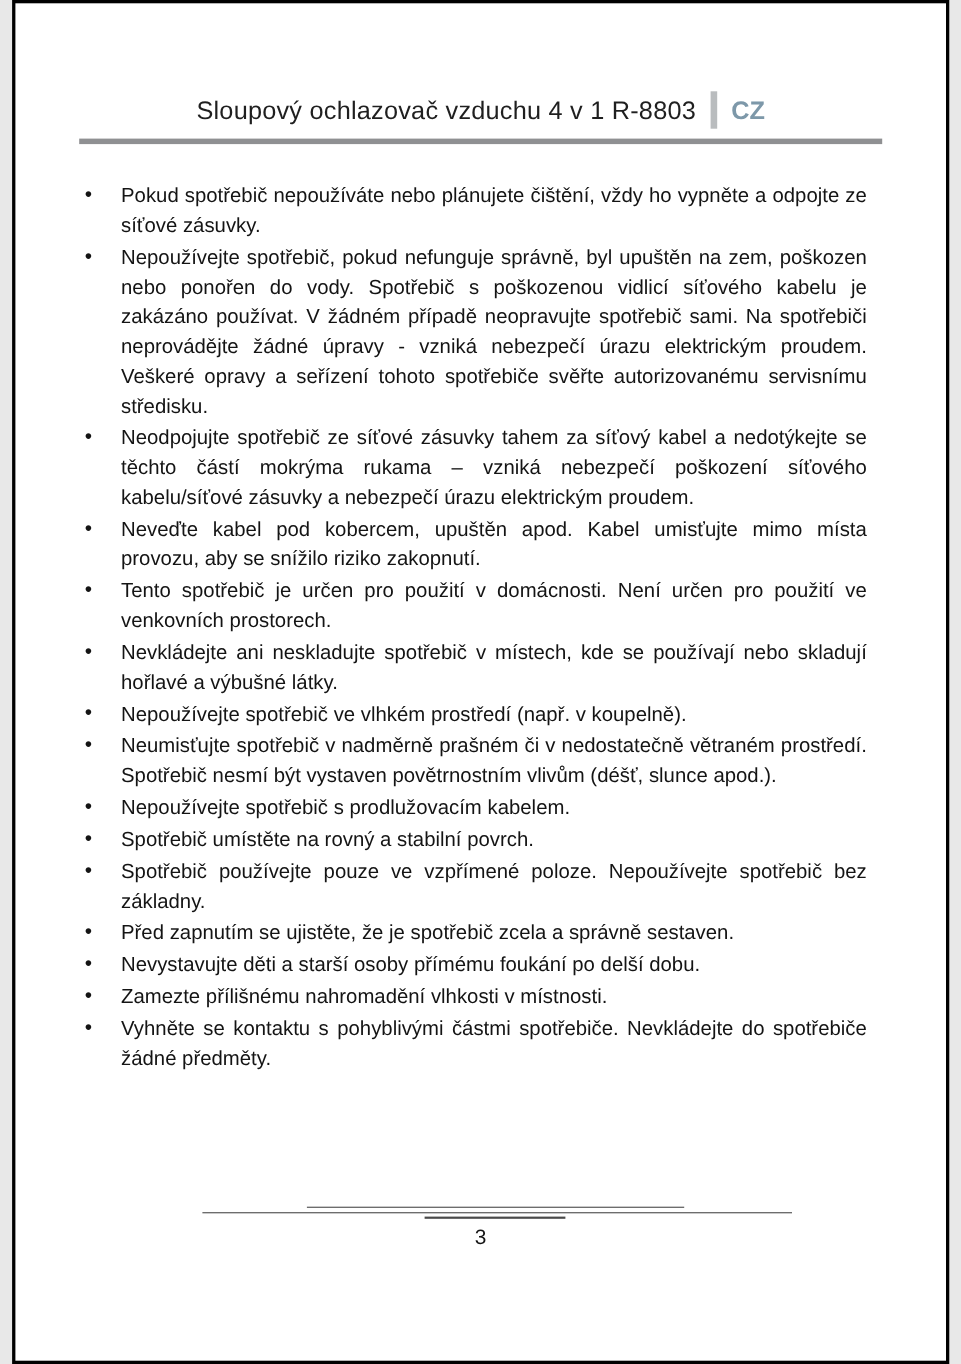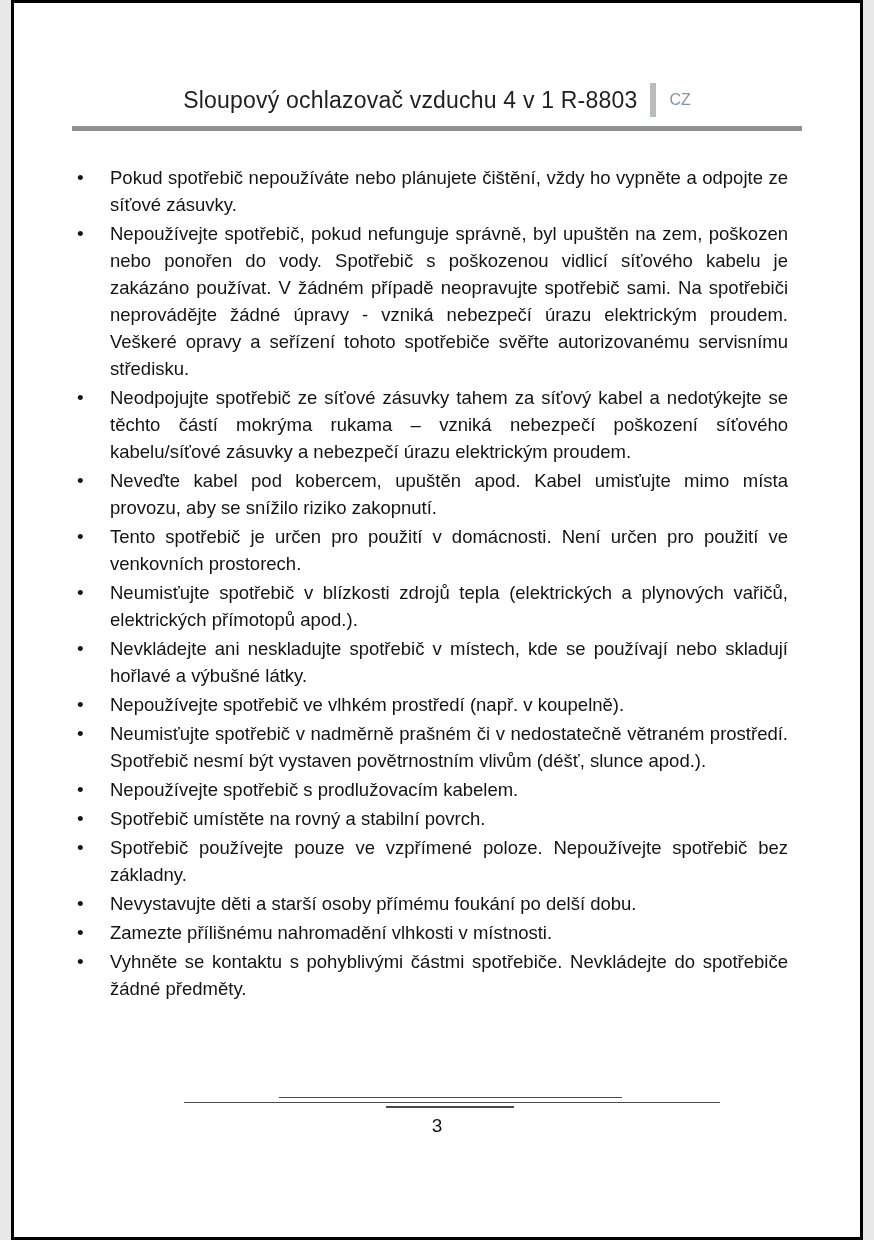--- a/index.html
+++ b/index.html
@@ -35,8 +35,8 @@
     background: #b9bcbe;
   }
   .lang {
-    font-size: 16px;
-    font-weight: normal;
+    font-size: 23px;
+    font-weight: bold;
     color: #7d98a9;
   }
   .rule {

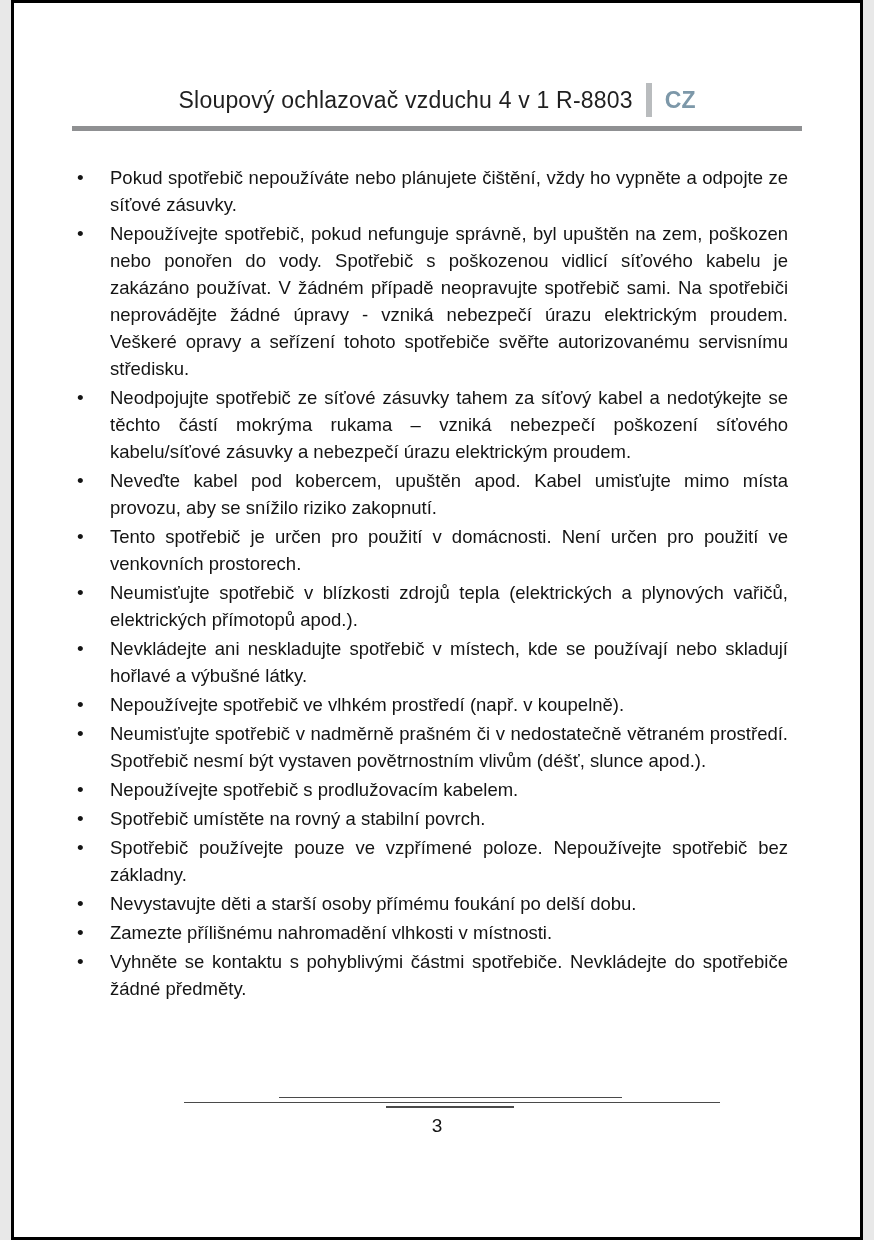--- a/index.html
+++ b/index.html
@@ -101,7 +101,6 @@
       <li>Neodpojujte spotřebič ze síťové zásuvky tahem za síťový kabel a nedotýkejte se těchto částí mokrýma rukama – vzniká nebezpečí poškození síťového kabelu/síťové zásuvky a nebezpečí úrazu elektrickým proudem.</li>
       <li>Neveďte kabel pod kobercem, upuštěn apod. Kabel umisťujte mimo místa provozu, aby se snížilo riziko zakopnutí.</li>
       <li>Tento spotřebič je určen pro použití v domácnosti. Není určen pro použití ve venkovních prostorech.</li>
-      <li>Neumisťujte spotřebič v blízkosti zdrojů tepla (elektrických a plynových vařičů, elektrických přímotopů apod.).</li>
       <li>Nevkládejte ani neskladujte spotřebič v místech, kde se používají nebo skladují hořlavé a výbušné látky.</li>
       <li>Nepoužívejte spotřebič ve vlhkém prostředí (např. v koupelně).</li>
       <li>Neumisťujte spotřebič v nadměrně prašném či v nedostatečně větraném prostředí. Spotřebič nesmí být vystaven povětrnostním vlivům (déšť, slunce apod.).</li>

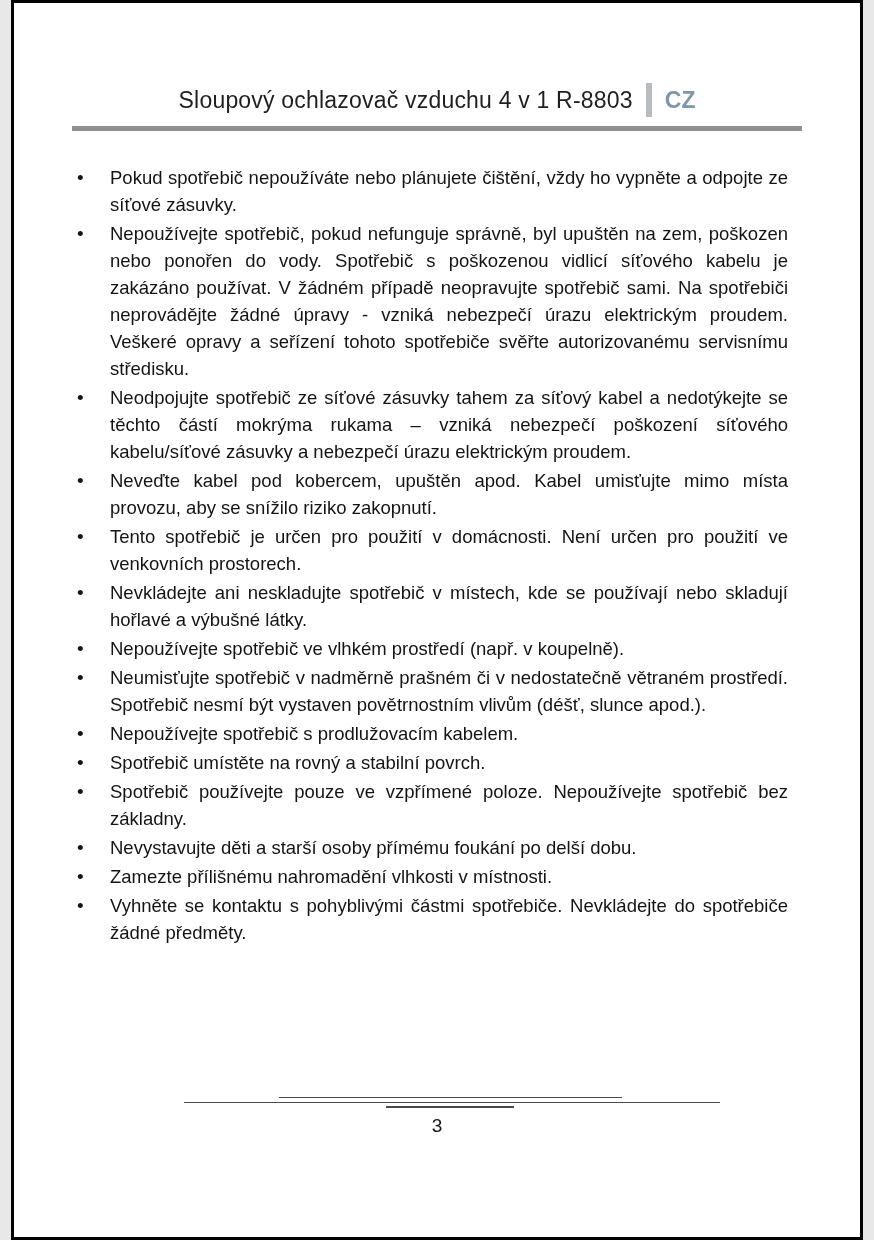--- a/index.html
+++ b/index.html
@@ -107,6 +107,7 @@
       <li>Nepoužívejte spotřebič s prodlužovacím kabelem.</li>
       <li>Spotřebič umístěte na rovný a stabilní povrch.</li>
       <li>Spotřebič používejte pouze ve vzpřímené poloze. Nepoužívejte spotřebič bez základny.</li>
+      <li>Před zapnutím se ujistěte, že je spotřebič zcela a správně sestaven.</li>
       <li>Nevystavujte děti a starší osoby přímému foukání po delší dobu.</li>
       <li>Zamezte přílišnému nahromadění vlhkosti v místnosti.</li>
       <li>Vyhněte se kontaktu s pohyblivými částmi spotřebiče. Nevkládejte do spotřebiče žádné předměty.</li>

